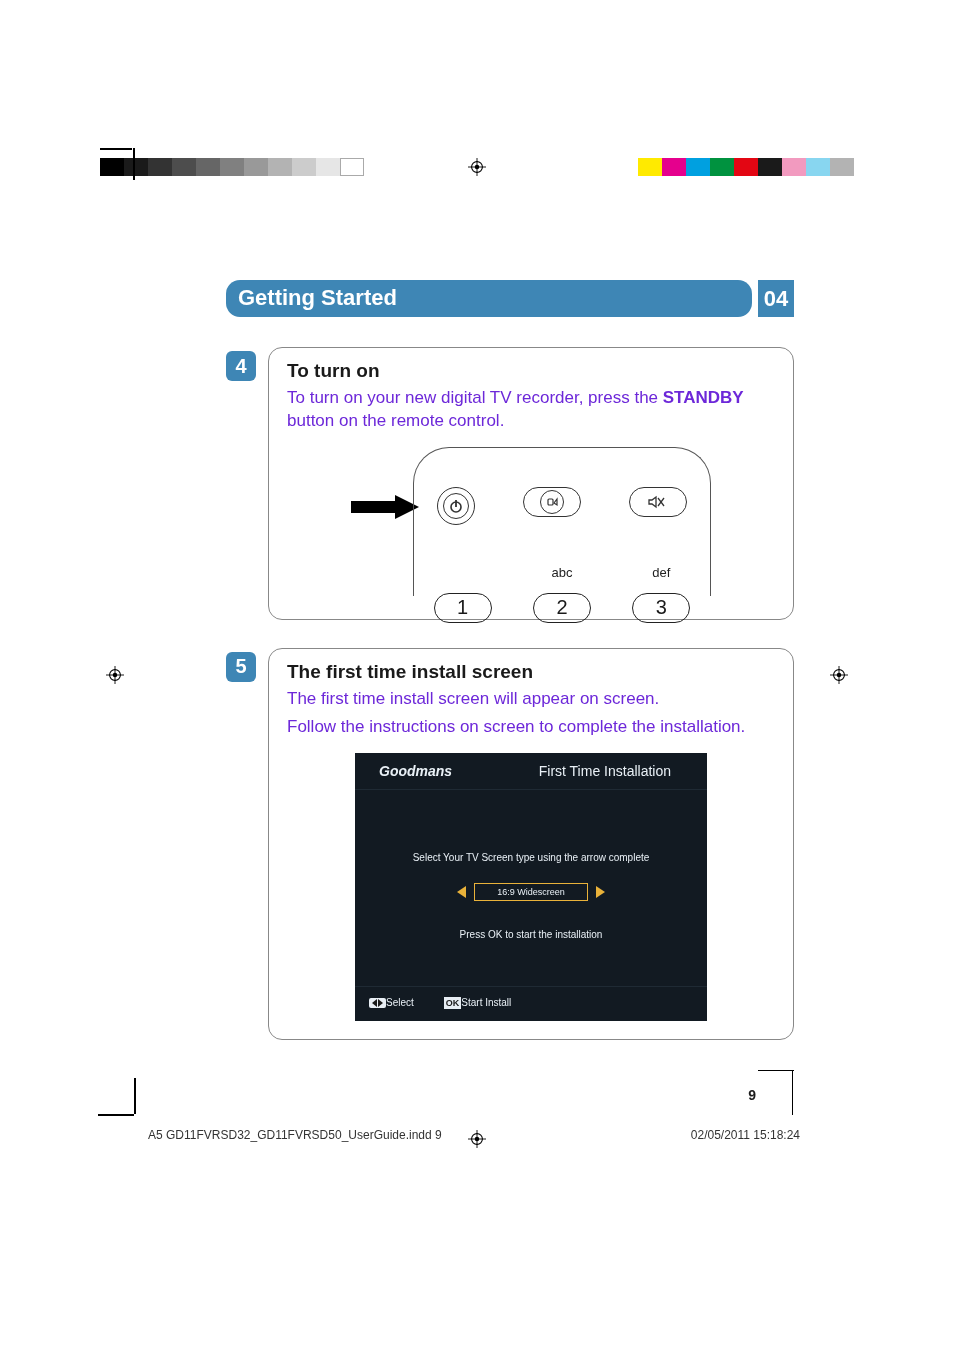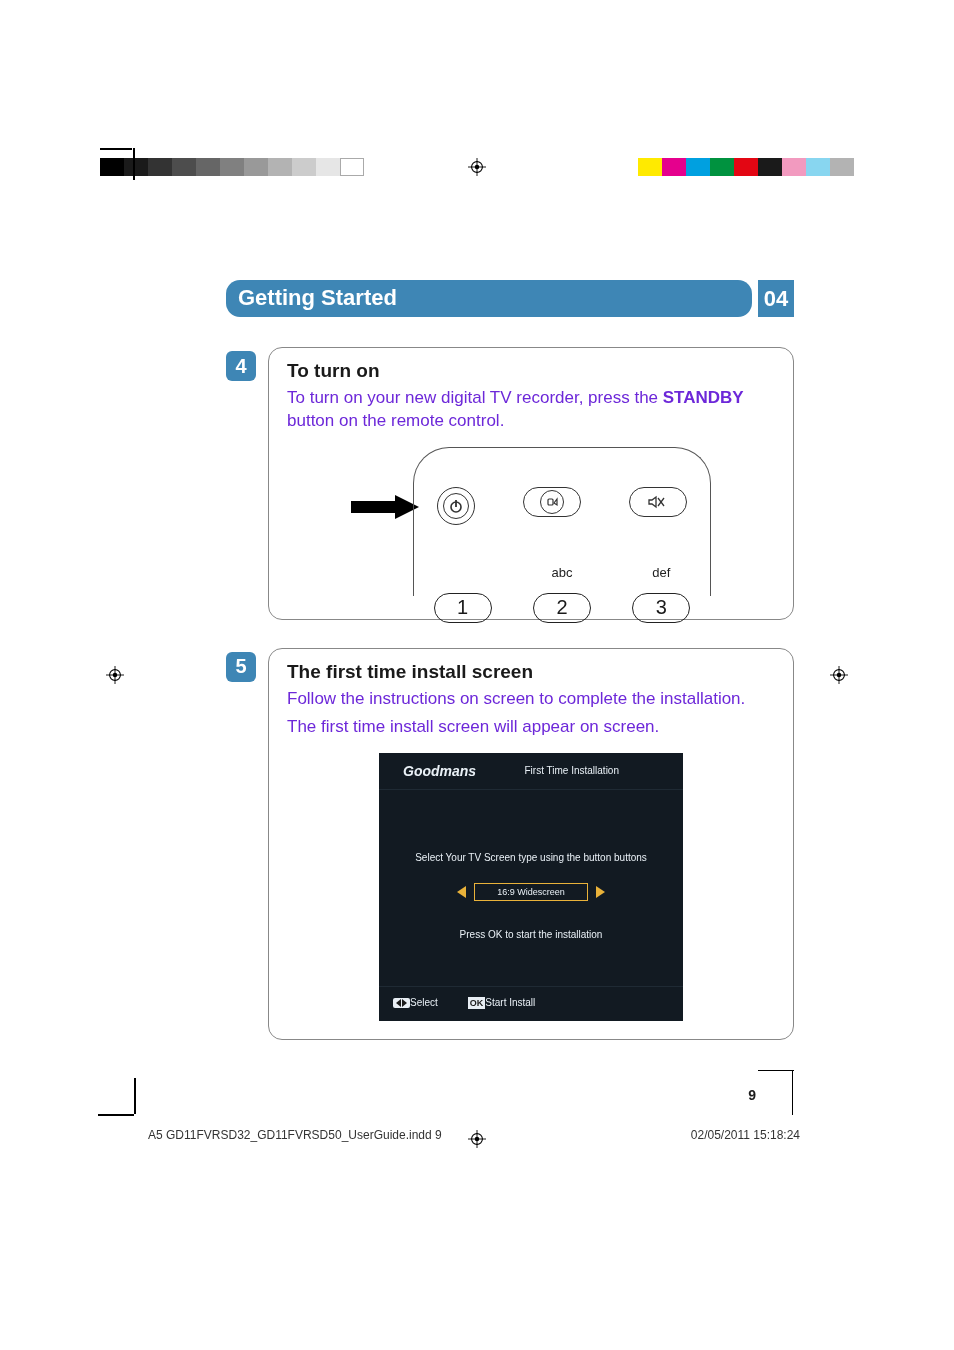--- a/index.html
+++ b/index.html
@@ -376,8 +376,8 @@
       <div class="badge">5</div>
       <div class="panel">
         <h3>The first time install screen</h3>
+        <p>The first time install screen will appear on screen.</p>
         <p>Follow the instructions on screen to complete the installation.</p>
-        <p>The first time install screen will appear on screen.</p>
 
         <div class="tvui">
           <div class="tvui-head">

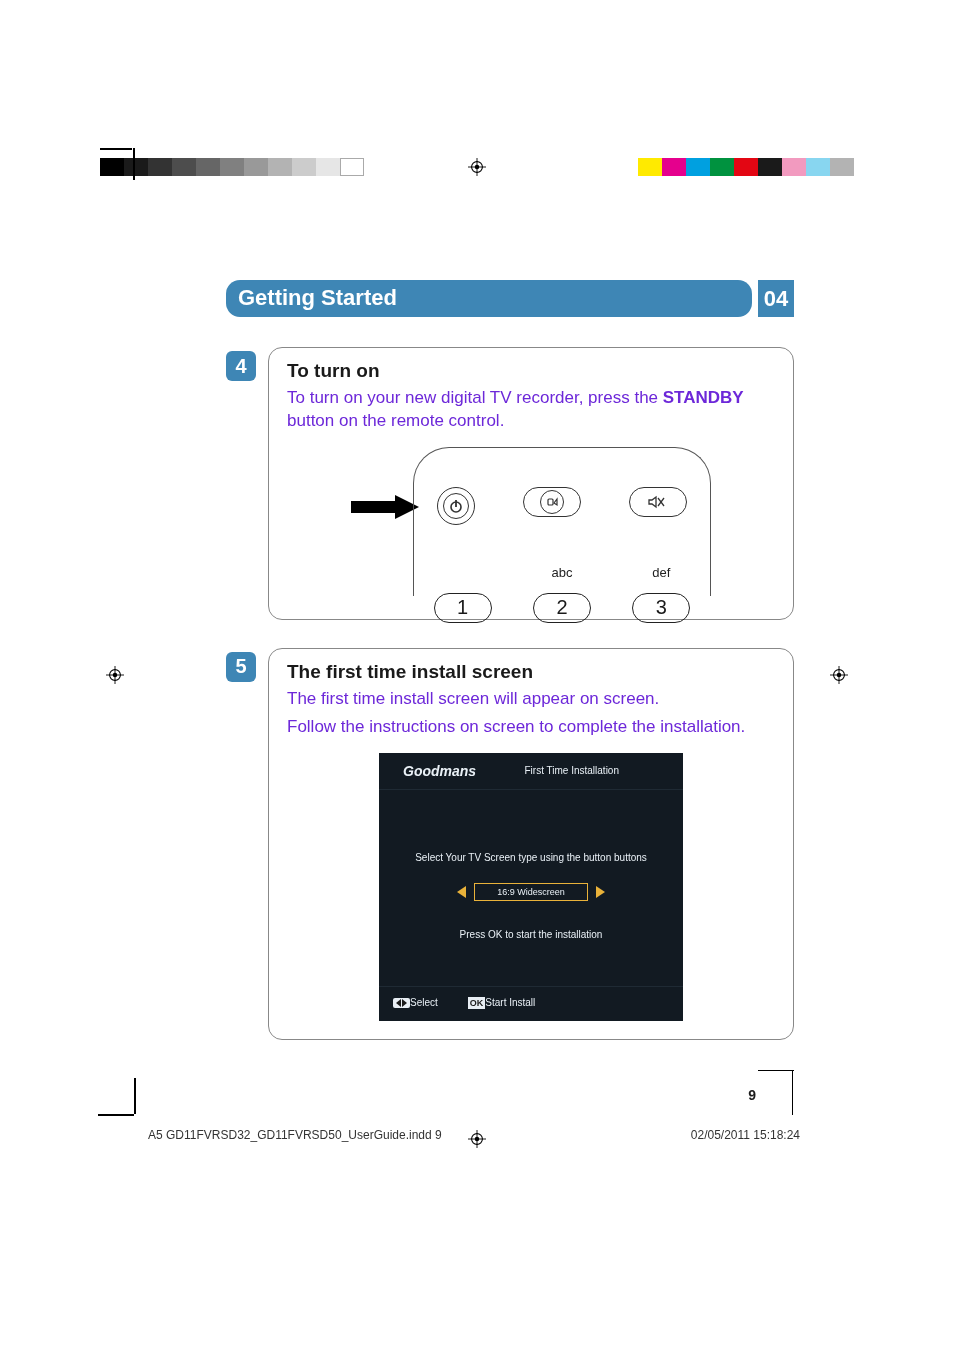--- a/index.html
+++ b/index.html
@@ -179,7 +179,7 @@
   
   .tvui{
     margin:14px auto 0 auto;
-    width:304px;
+    width:352px;
     background:var(--dark);
     color:#e9f0f6;
     font-size:10px;

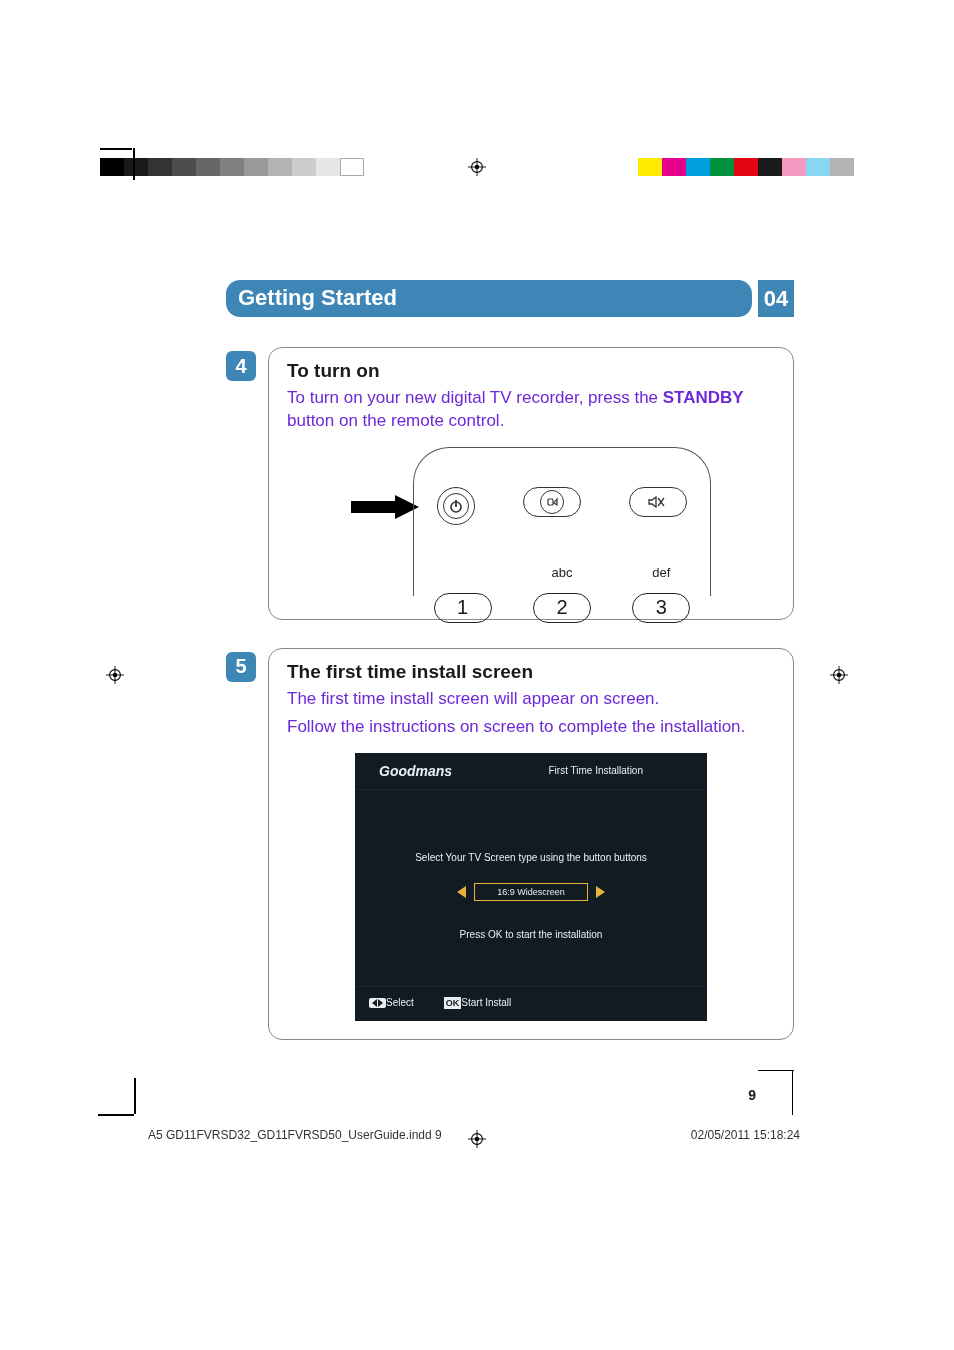--- a/index.html
+++ b/index.html
@@ -193,7 +193,7 @@
     border-bottom:1px solid #1f2a34;
   }
   .tvui .brand{font-weight:bold;font-size:14px;font-style:italic;padding-left:24px;}
-  .tvui .screen-title{padding-right:64px;font-size:10px;}
+  .tvui .screen-title{padding-right:36px;font-size:14px;}
   .tvui .tvui-body{
     padding:62px 20px 46px 20px;
     text-align:center;

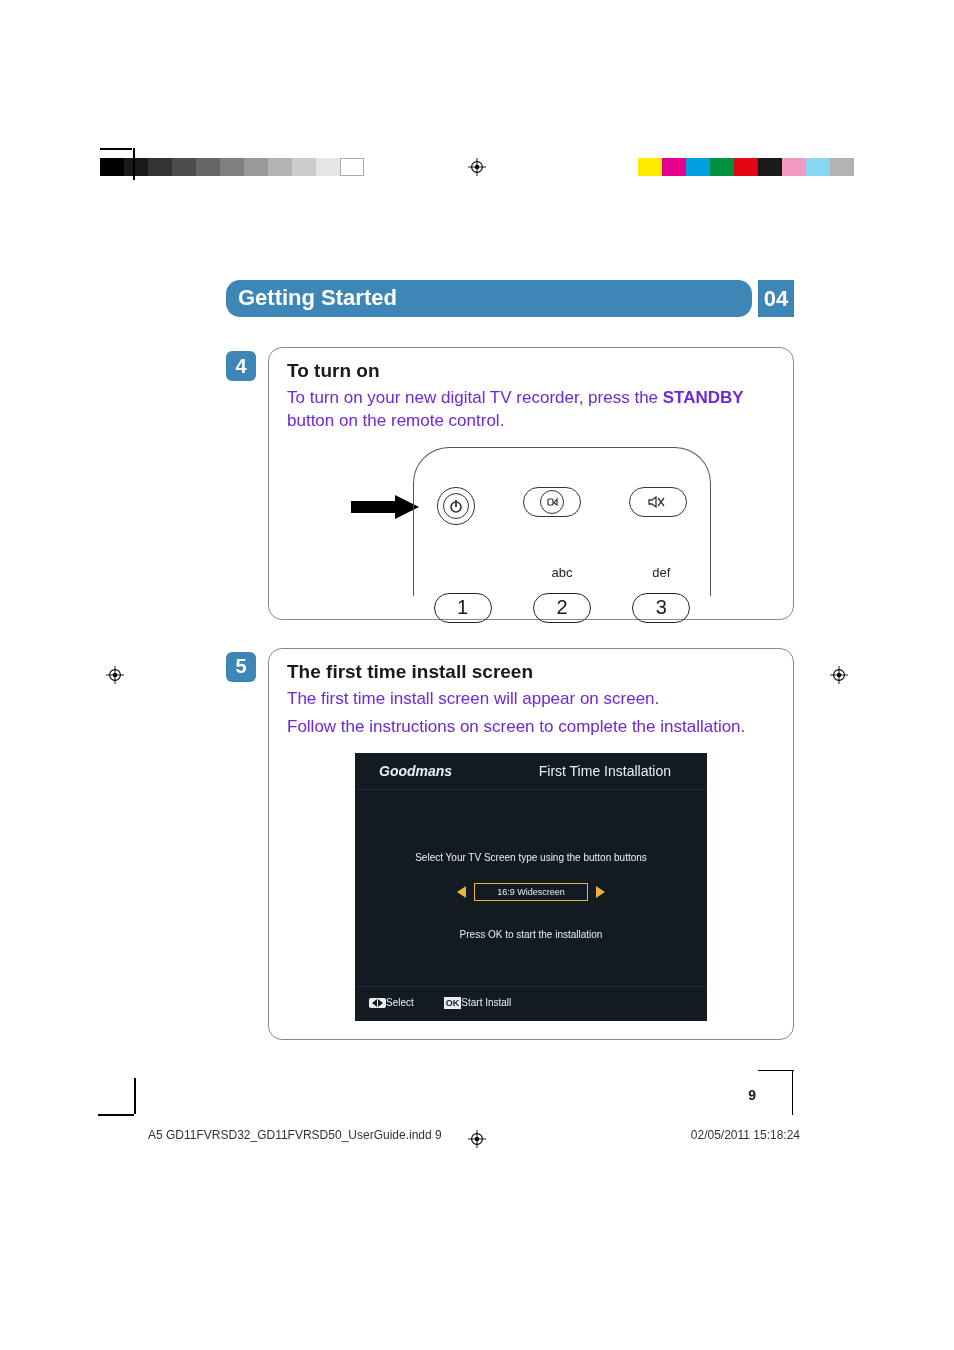--- a/index.html
+++ b/index.html
@@ -385,7 +385,7 @@
             <span class="screen-title">First Time Installation</span>
           </div>
           <div class="tvui-body">
-            <div class="instr1">Select Your TV Screen type using the button buttons</div>
+            <div class="instr1">Select Your TV Screen type using the arrow complete</div>
             <div class="selector">
               <div class="tri tri-left"></div>
               <div class="value">16:9 Widescreen</div>

